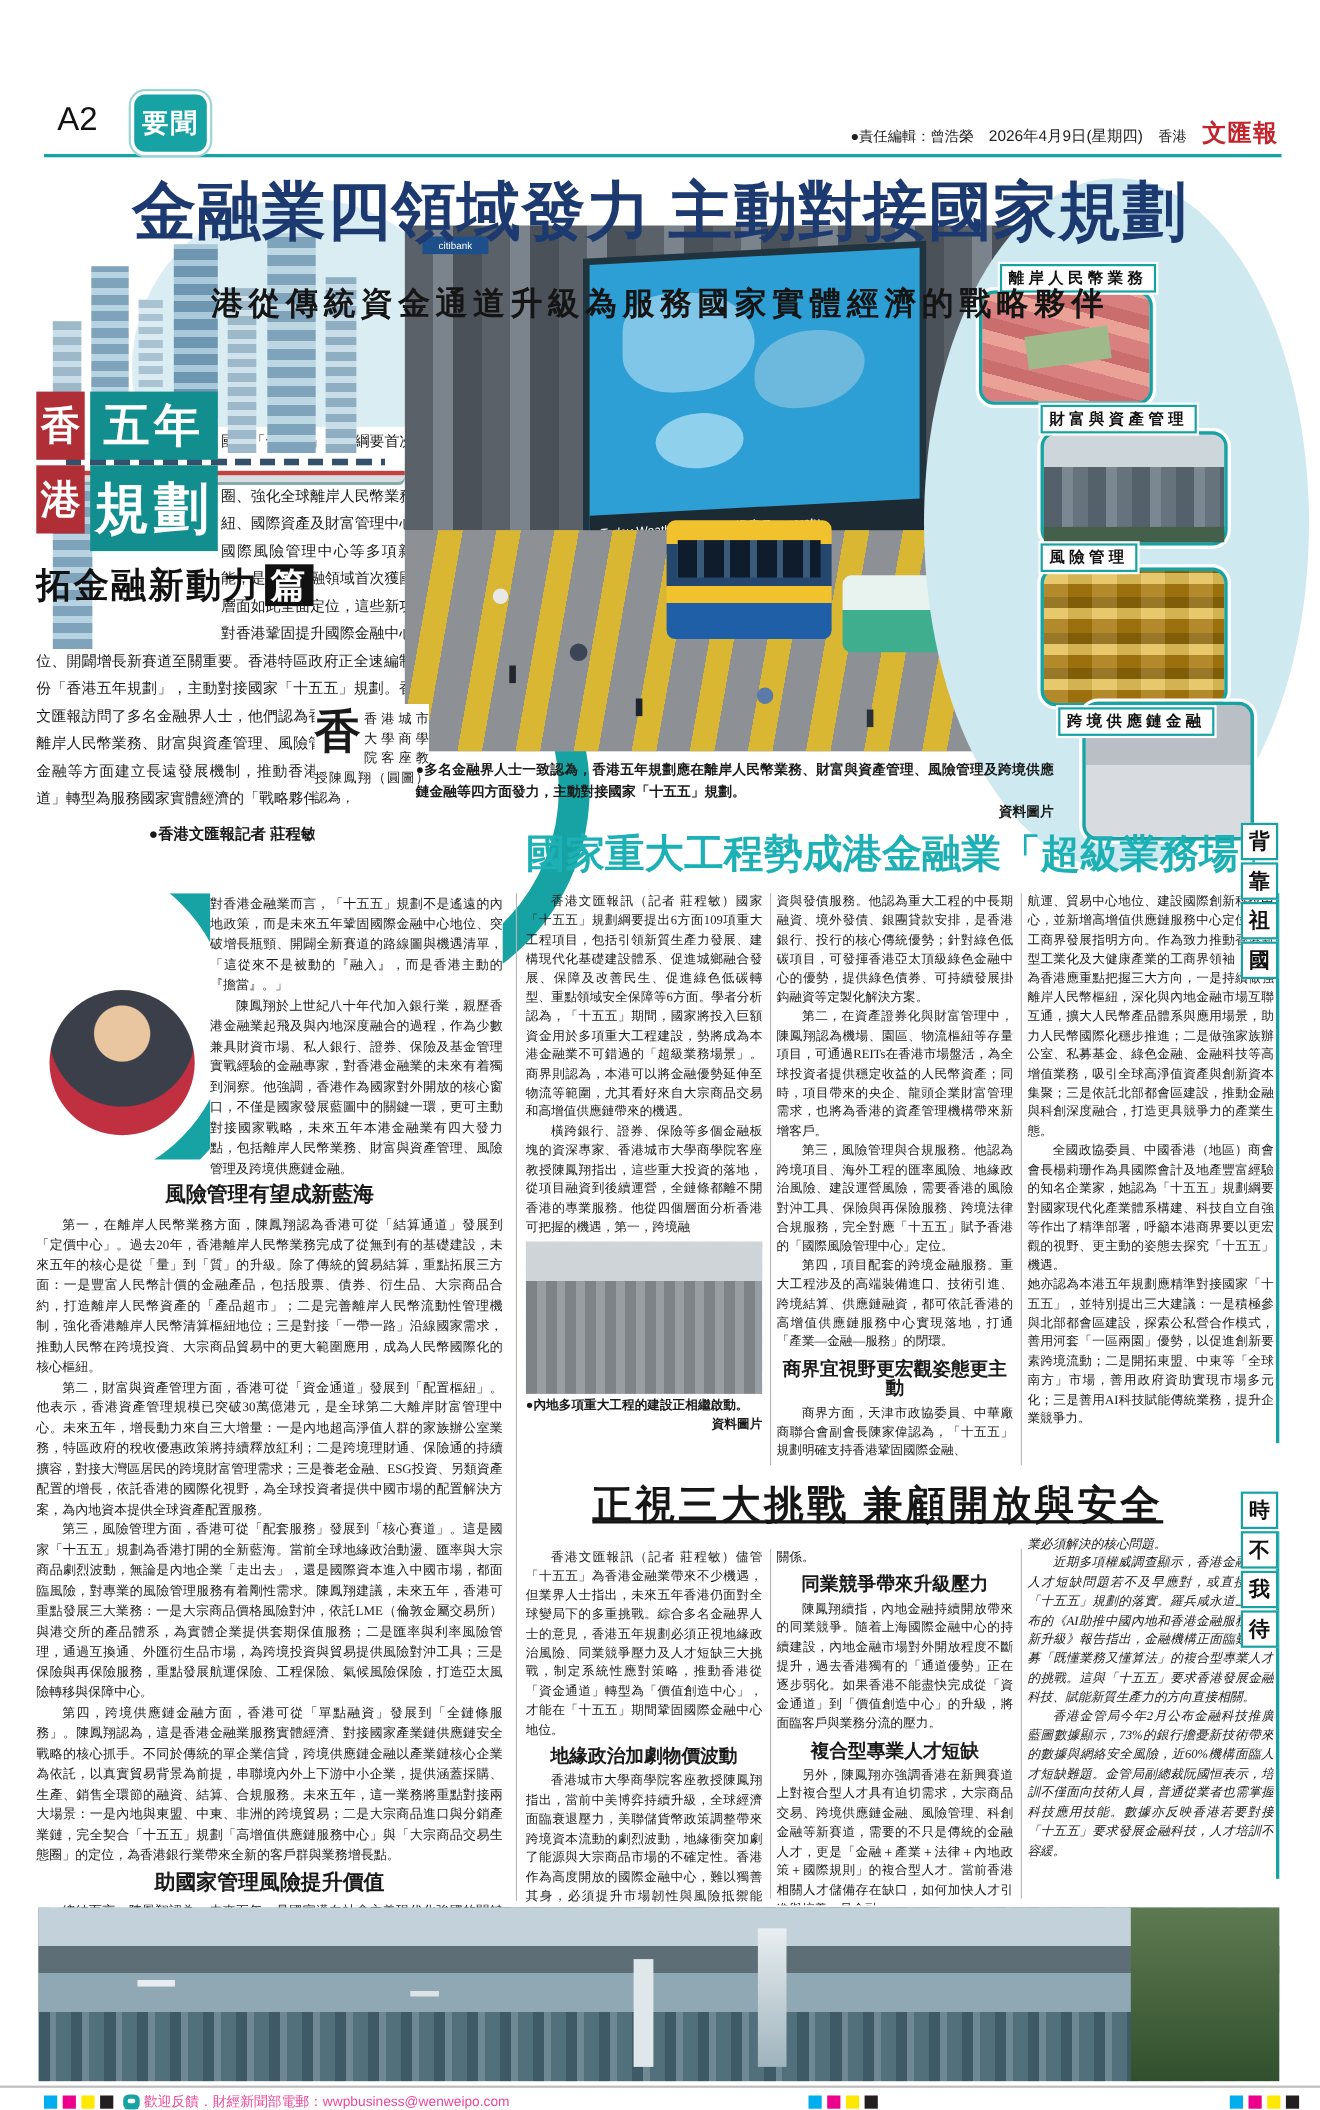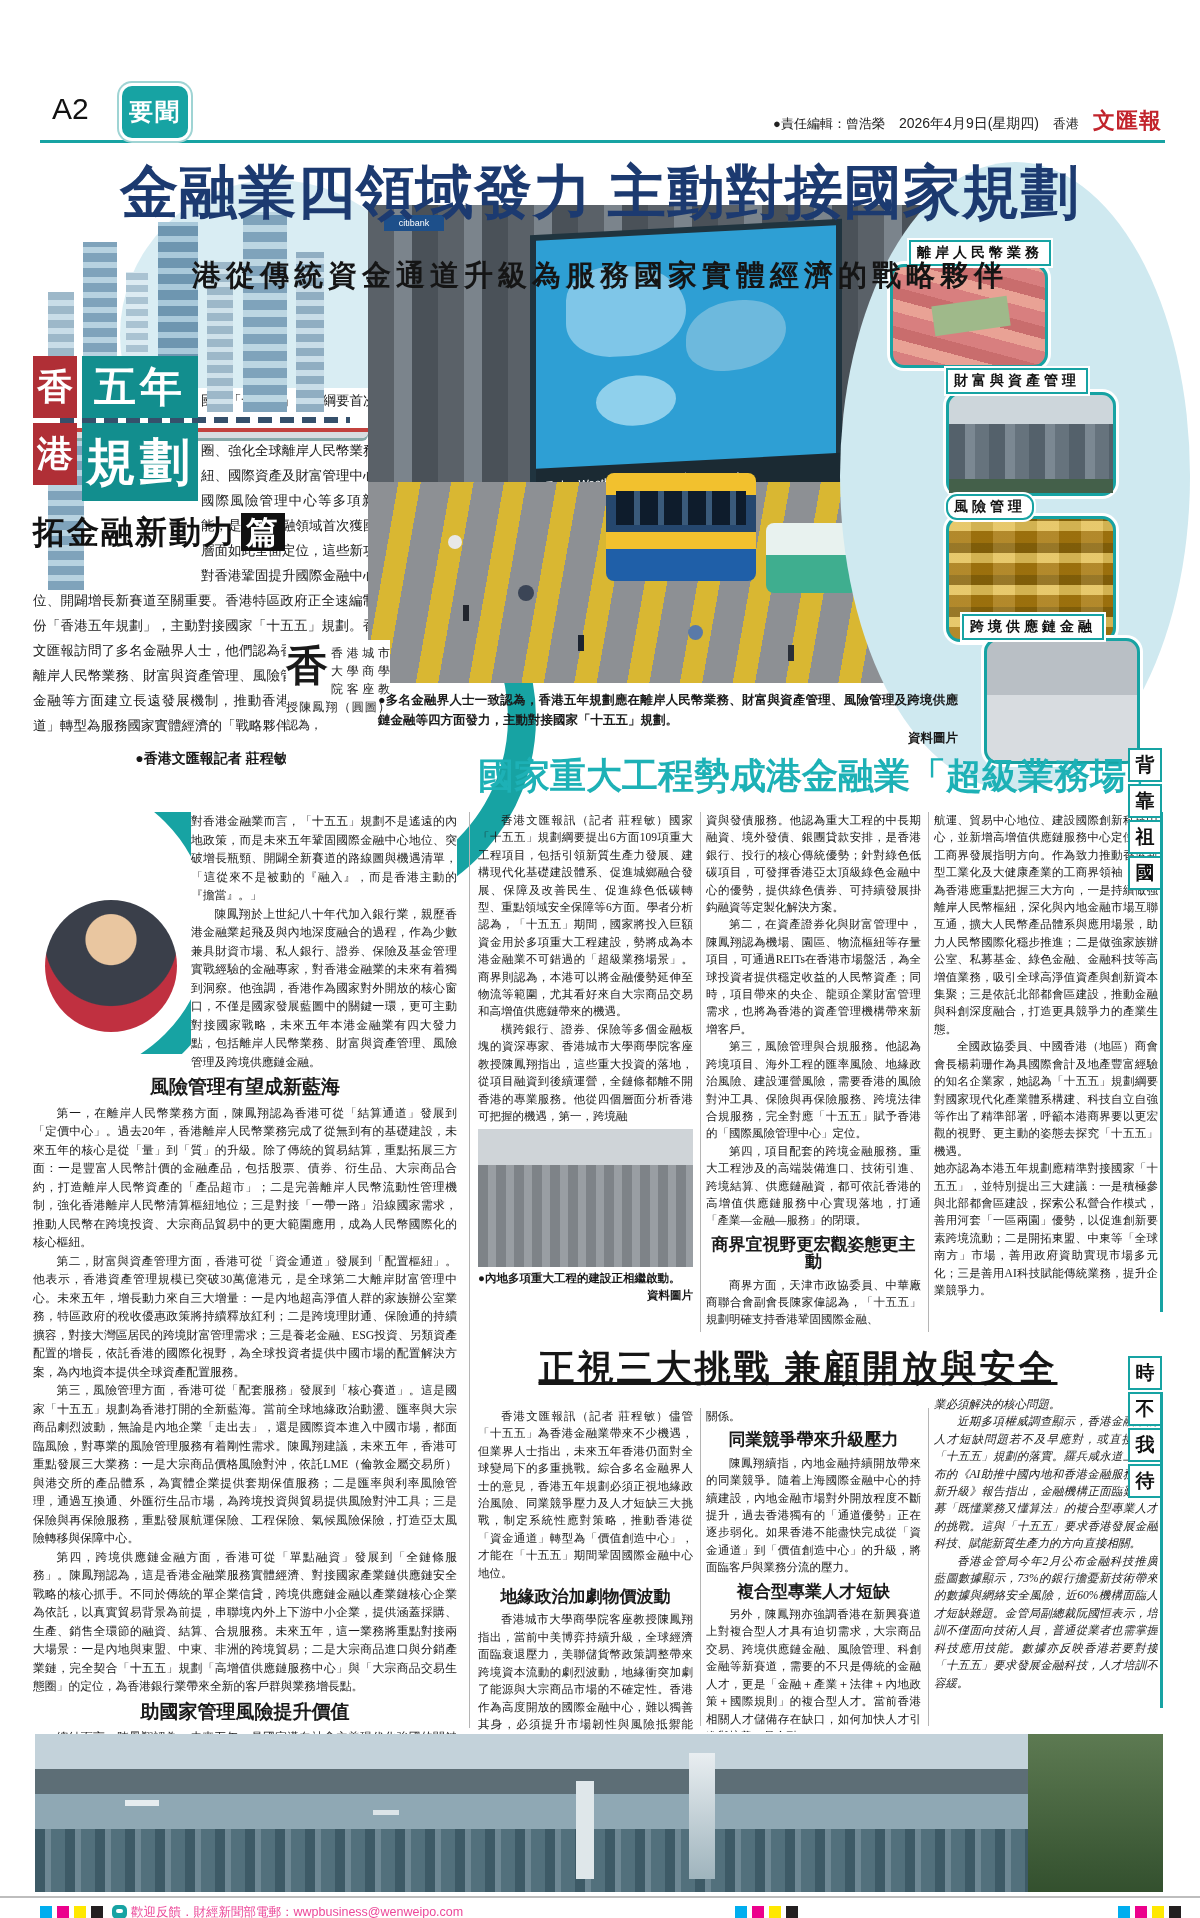--- a/index.html
+++ b/index.html
@@ -147,7 +147,7 @@
   <div class="abs inset" style="left:946px;top:392px;width:164px;height:98px;z-index:3;background:linear-gradient(180deg,#cdd6db 0 30%,rgba(0,0,0,0) 30%),repeating-linear-gradient(90deg,#54616b 0 16px,#7b8892 16px 26px,#66737d 26px 40px);">
        <div class="abs" style="left:0;bottom:0;width:100%;height:14px;background:#44604a;"></div>
   </div>
-  <div class="abs chip" style="left:946px;top:494px;z-index:4;border-radius:11px;">風險管理</div>
+  <div class="abs chip" style="left:946px;top:494px;z-index:4;">風險管理</div>
   <div class="abs inset" style="left:946px;top:516px;width:164px;height:120px;z-index:3;background:repeating-linear-gradient(0deg,#a8790e 0 12px,#e4c158 12px 22px,#8a650a 22px 32px),repeating-linear-gradient(90deg,rgba(255,255,255,.12) 0 22px,rgba(0,0,0,.08) 22px 44px);background-blend-mode:overlay;"></div>
   <div class="abs chip" style="left:962px;top:614px;z-index:4;">跨境供應鏈金融</div>
   <div class="abs inset" style="left:984px;top:638px;width:150px;height:120px;z-index:3;background:linear-gradient(180deg,#b9bfc5 0 45%,#d8dce0 45%),repeating-linear-gradient(90deg,rgba(40,46,54,.85) 0 14px,rgba(0,0,0,0) 14px 34px);"></div>

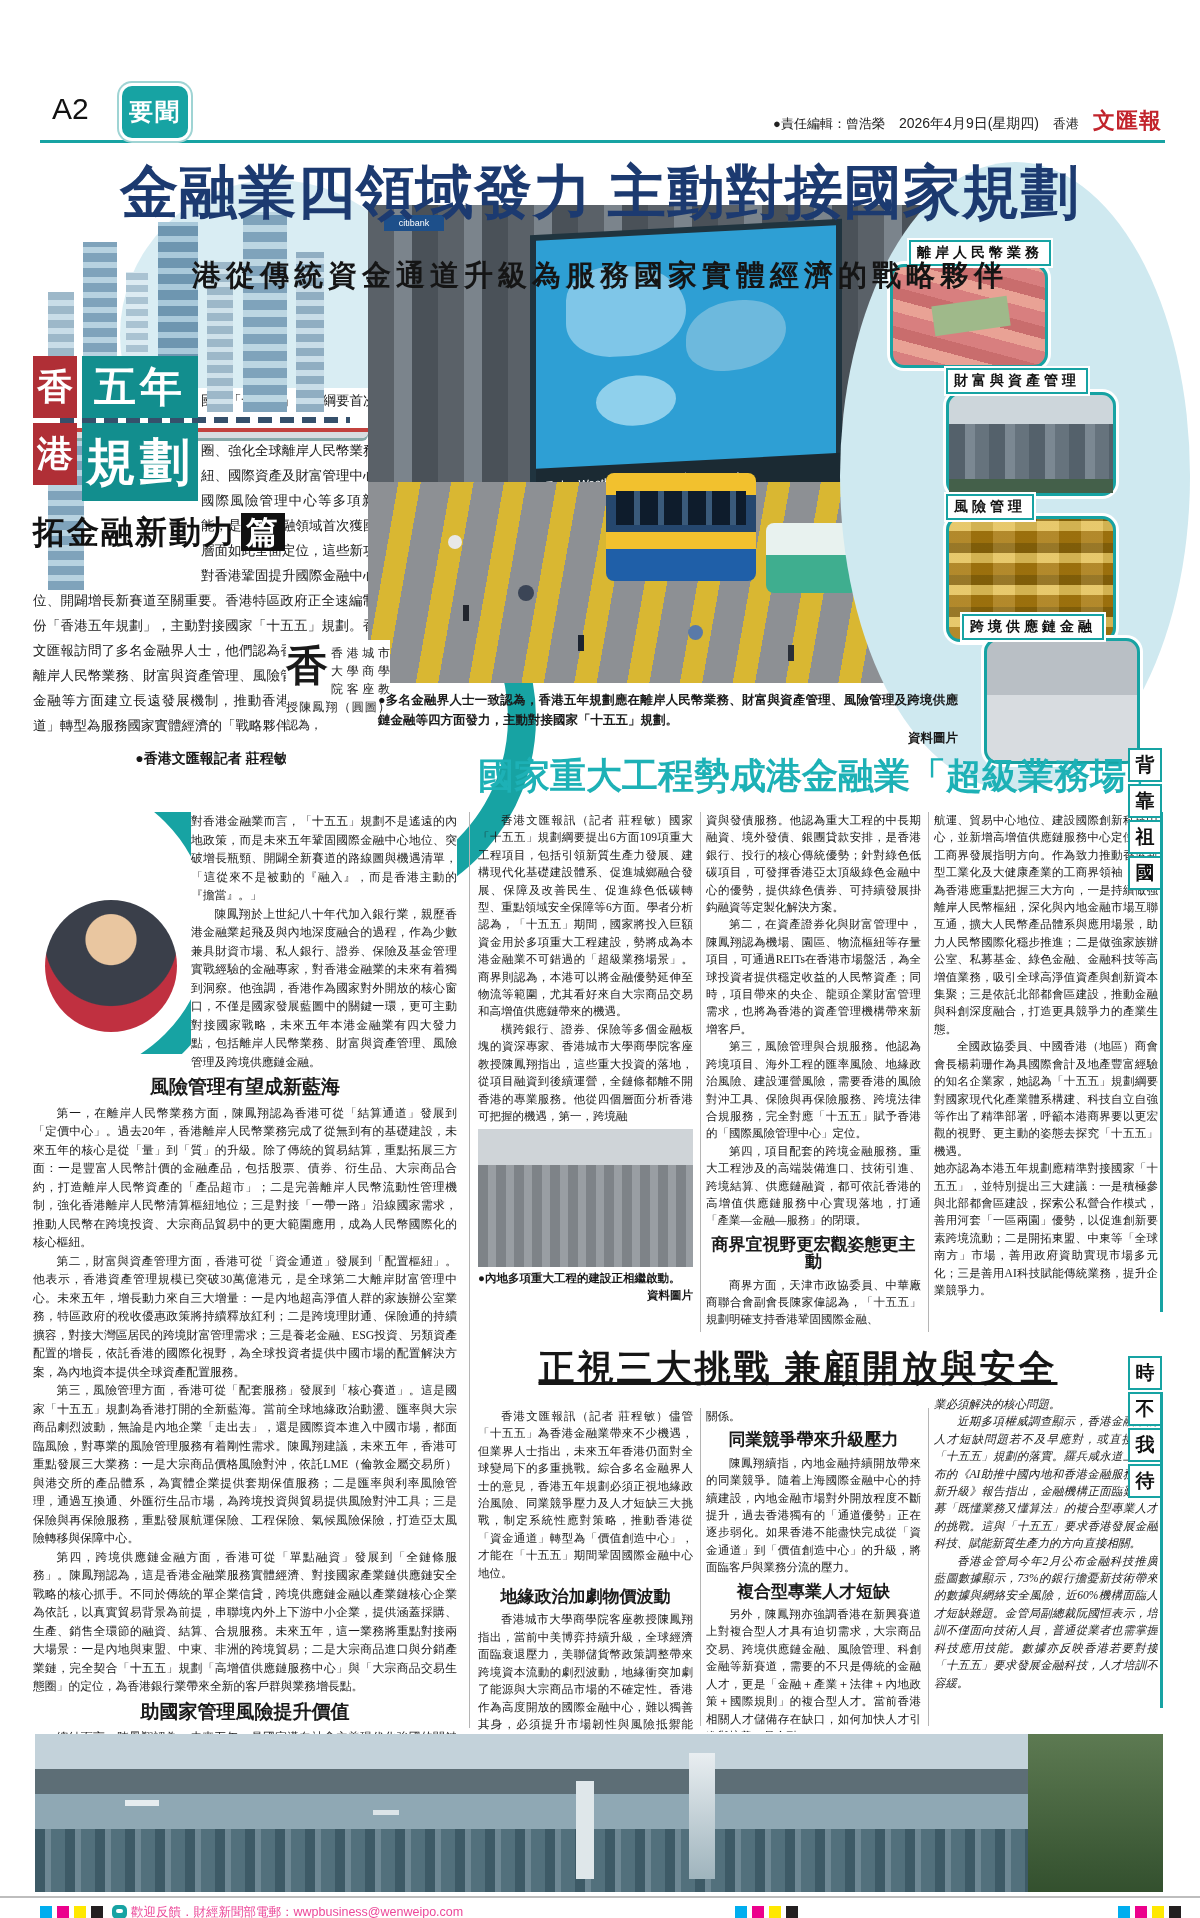--- a/index.html
+++ b/index.html
@@ -149,7 +149,7 @@
   </div>
   <div class="abs chip" style="left:946px;top:494px;z-index:4;">風險管理</div>
   <div class="abs inset" style="left:946px;top:516px;width:164px;height:120px;z-index:3;background:repeating-linear-gradient(0deg,#a8790e 0 12px,#e4c158 12px 22px,#8a650a 22px 32px),repeating-linear-gradient(90deg,rgba(255,255,255,.12) 0 22px,rgba(0,0,0,.08) 22px 44px);background-blend-mode:overlay;"></div>
-  <div class="abs chip" style="left:962px;top:614px;z-index:4;">跨境供應鏈金融</div>
+  <div class="abs chip" style="left:962px;top:643px;z-index:4;">跨境供應鏈金融</div>
   <div class="abs inset" style="left:984px;top:638px;width:150px;height:120px;z-index:3;background:linear-gradient(180deg,#b9bfc5 0 45%,#d8dce0 45%),repeating-linear-gradient(90deg,rgba(40,46,54,.85) 0 14px,rgba(0,0,0,0) 14px 34px);"></div>
 
   <div class="abs" style="left:378px;top:690px;width:580px;z-index:3;">

